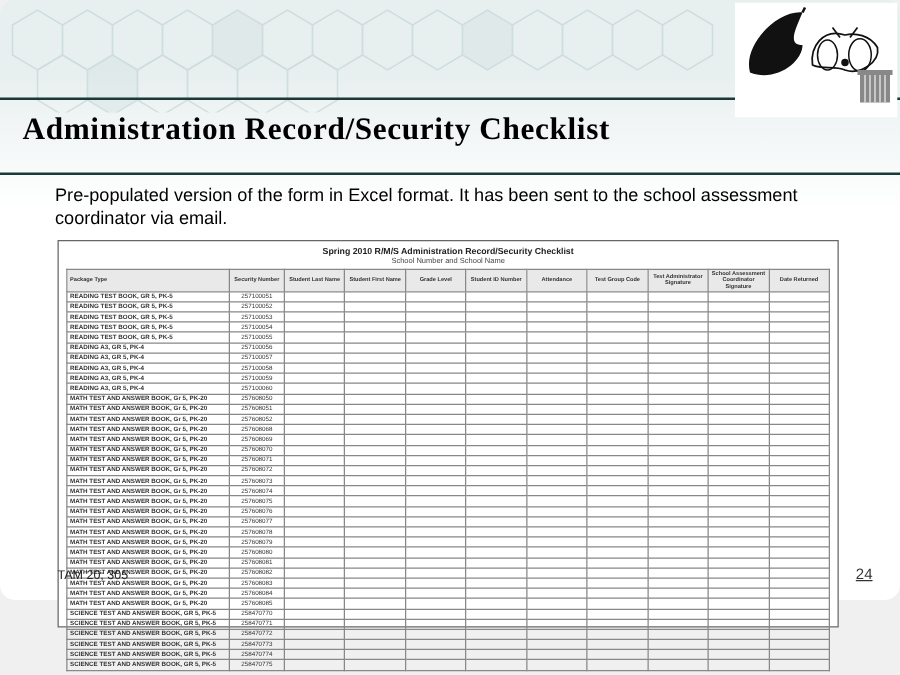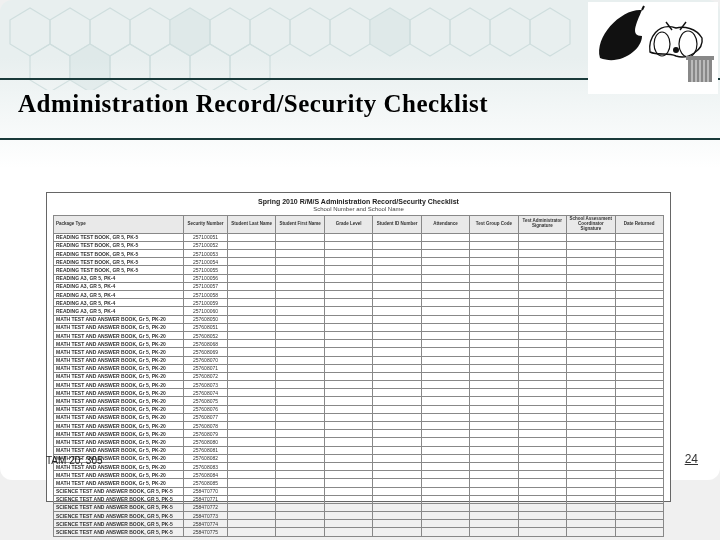--- a/index.html
+++ b/index.html
@@ -203,6 +203,7 @@
     </svg>
   </div>
 
+  <div class="desc">Pre-populated version of the form in Excel format.  It has been sent to the school assessment coordinator via email.</div>
 
   <div class="form-box">
     <div class="form-title">Spring 2010 R/M/S Administration Record/Security Checklist</div>

